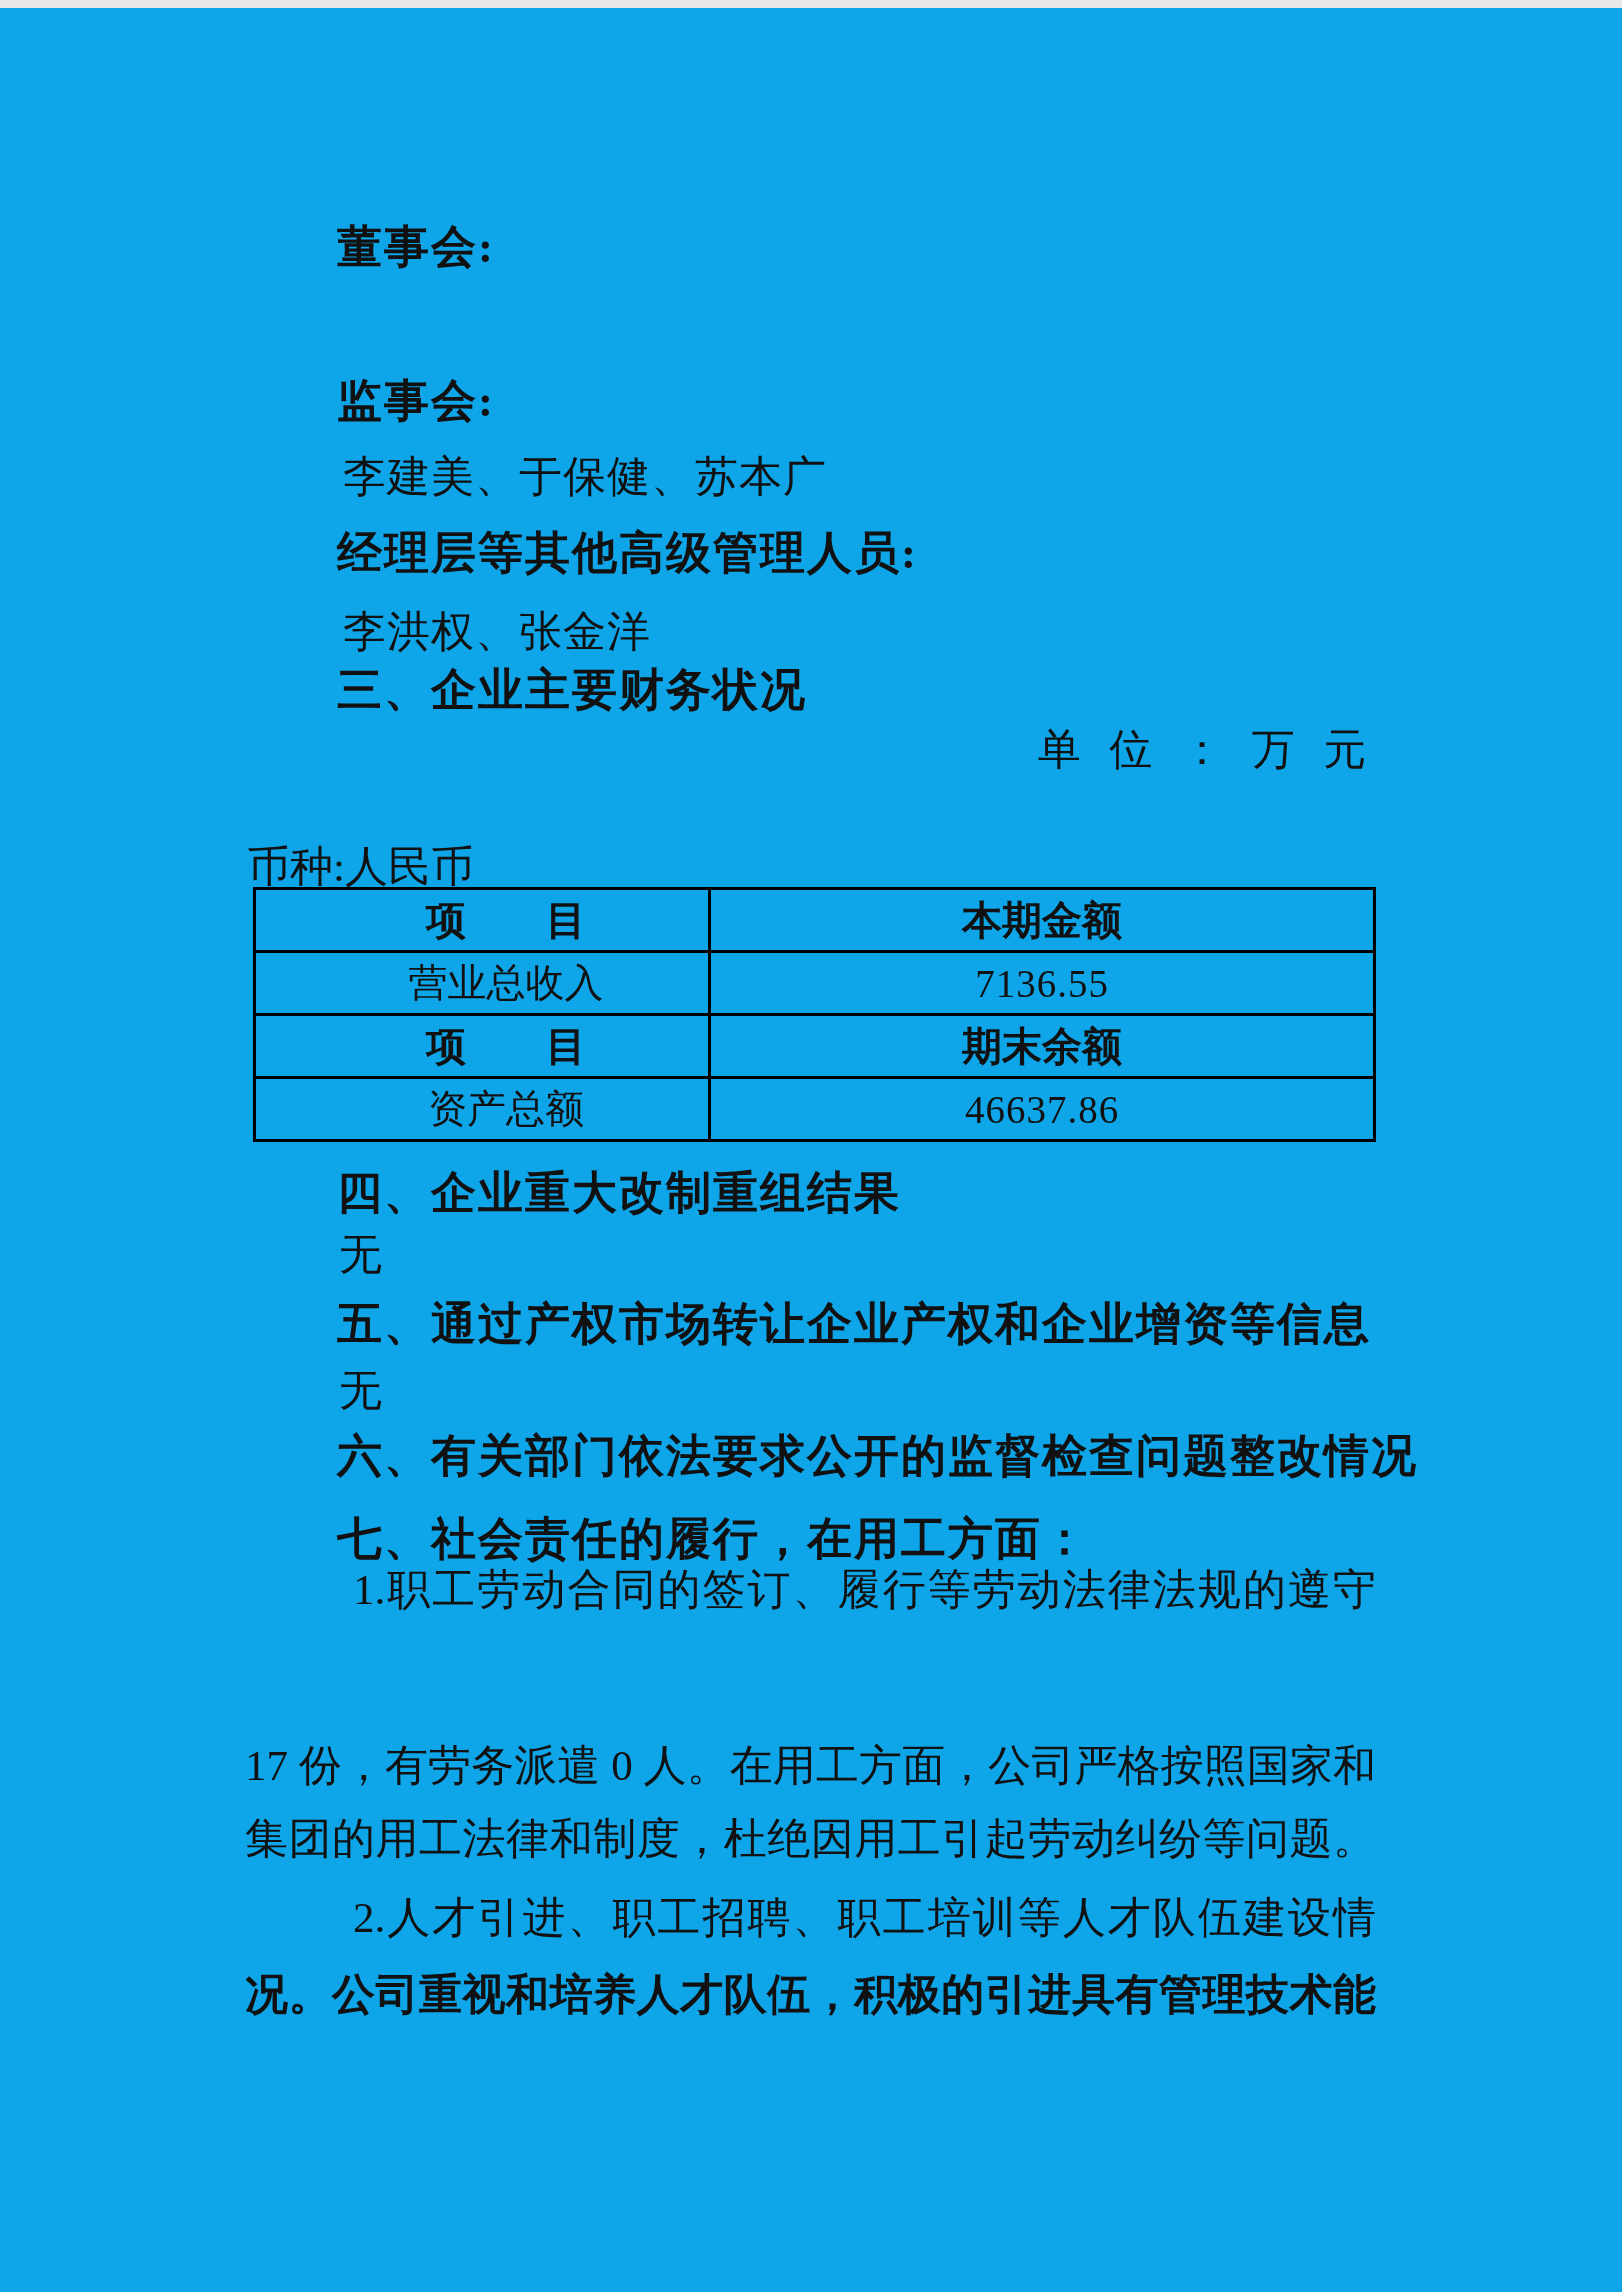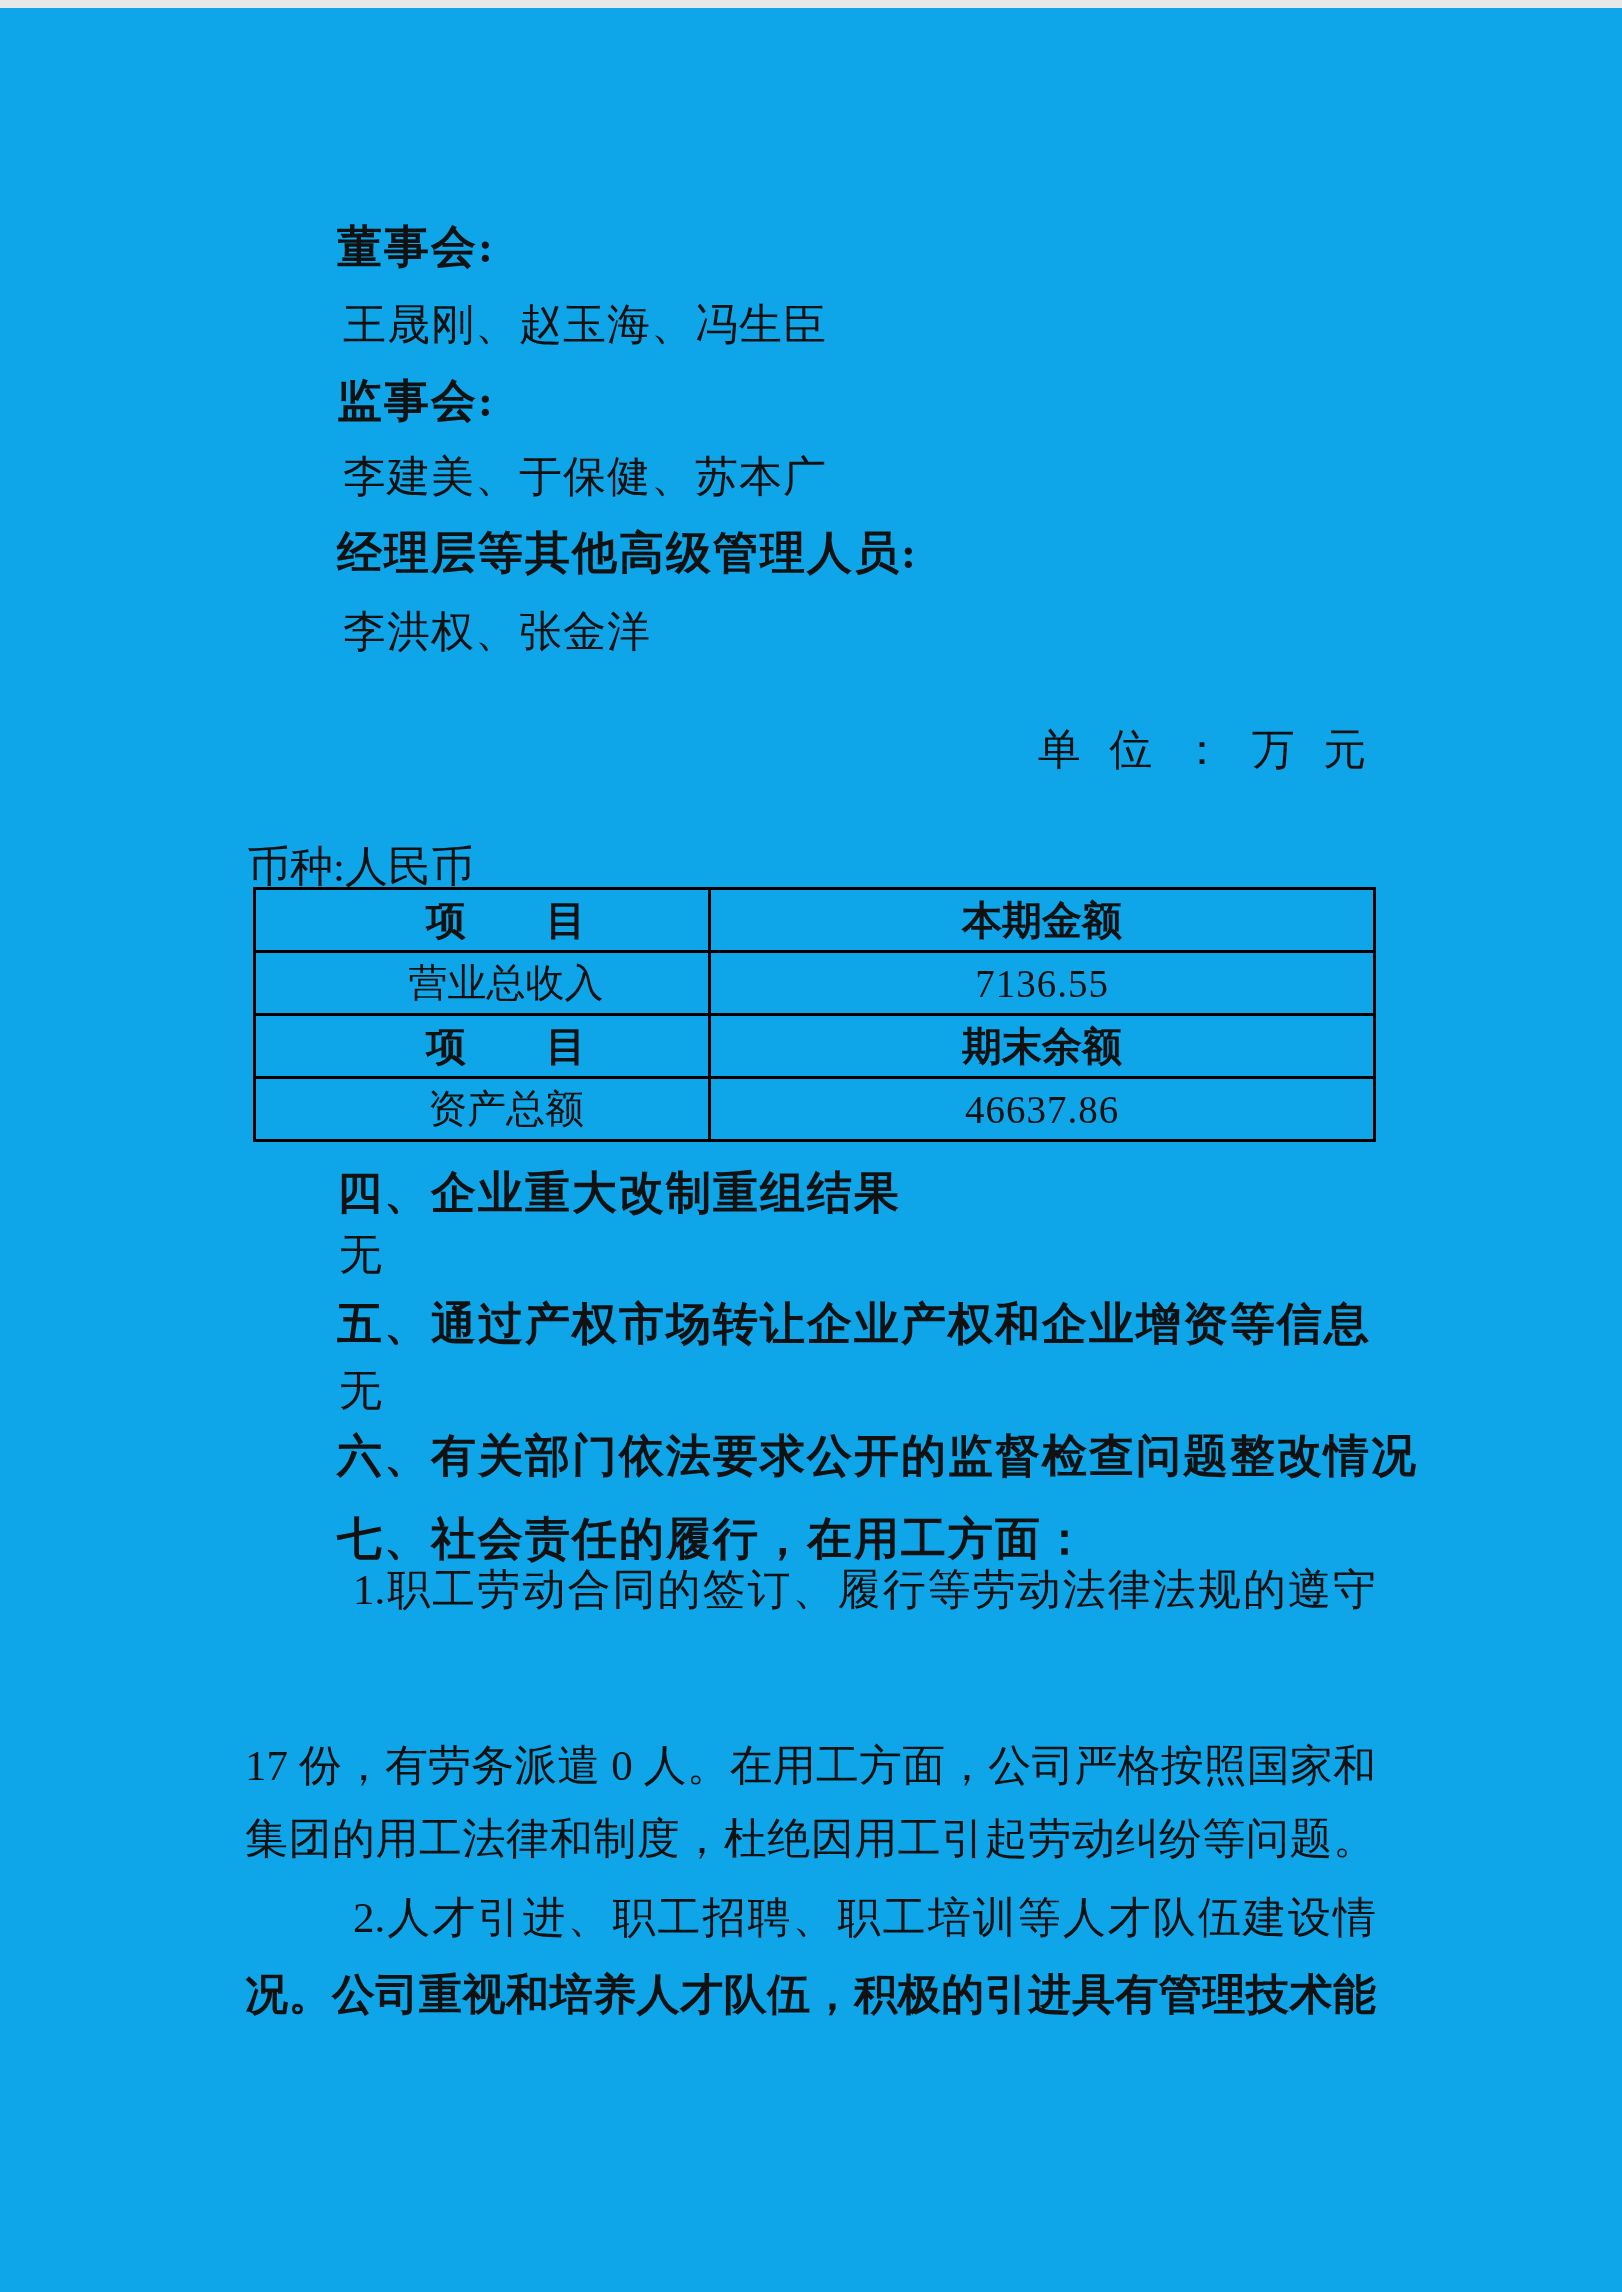--- a/index.html
+++ b/index.html
@@ -77,7 +77,6 @@
 
   <div class="line heading" style="top:214px; left:337px;">董事会:</div>
 
-  <div class="line names" style="top:291px; left:343px;">王晟刚、赵玉海、冯生臣</div>
 
   <div class="line heading" style="top:368px; left:337px;">监事会:</div>
 

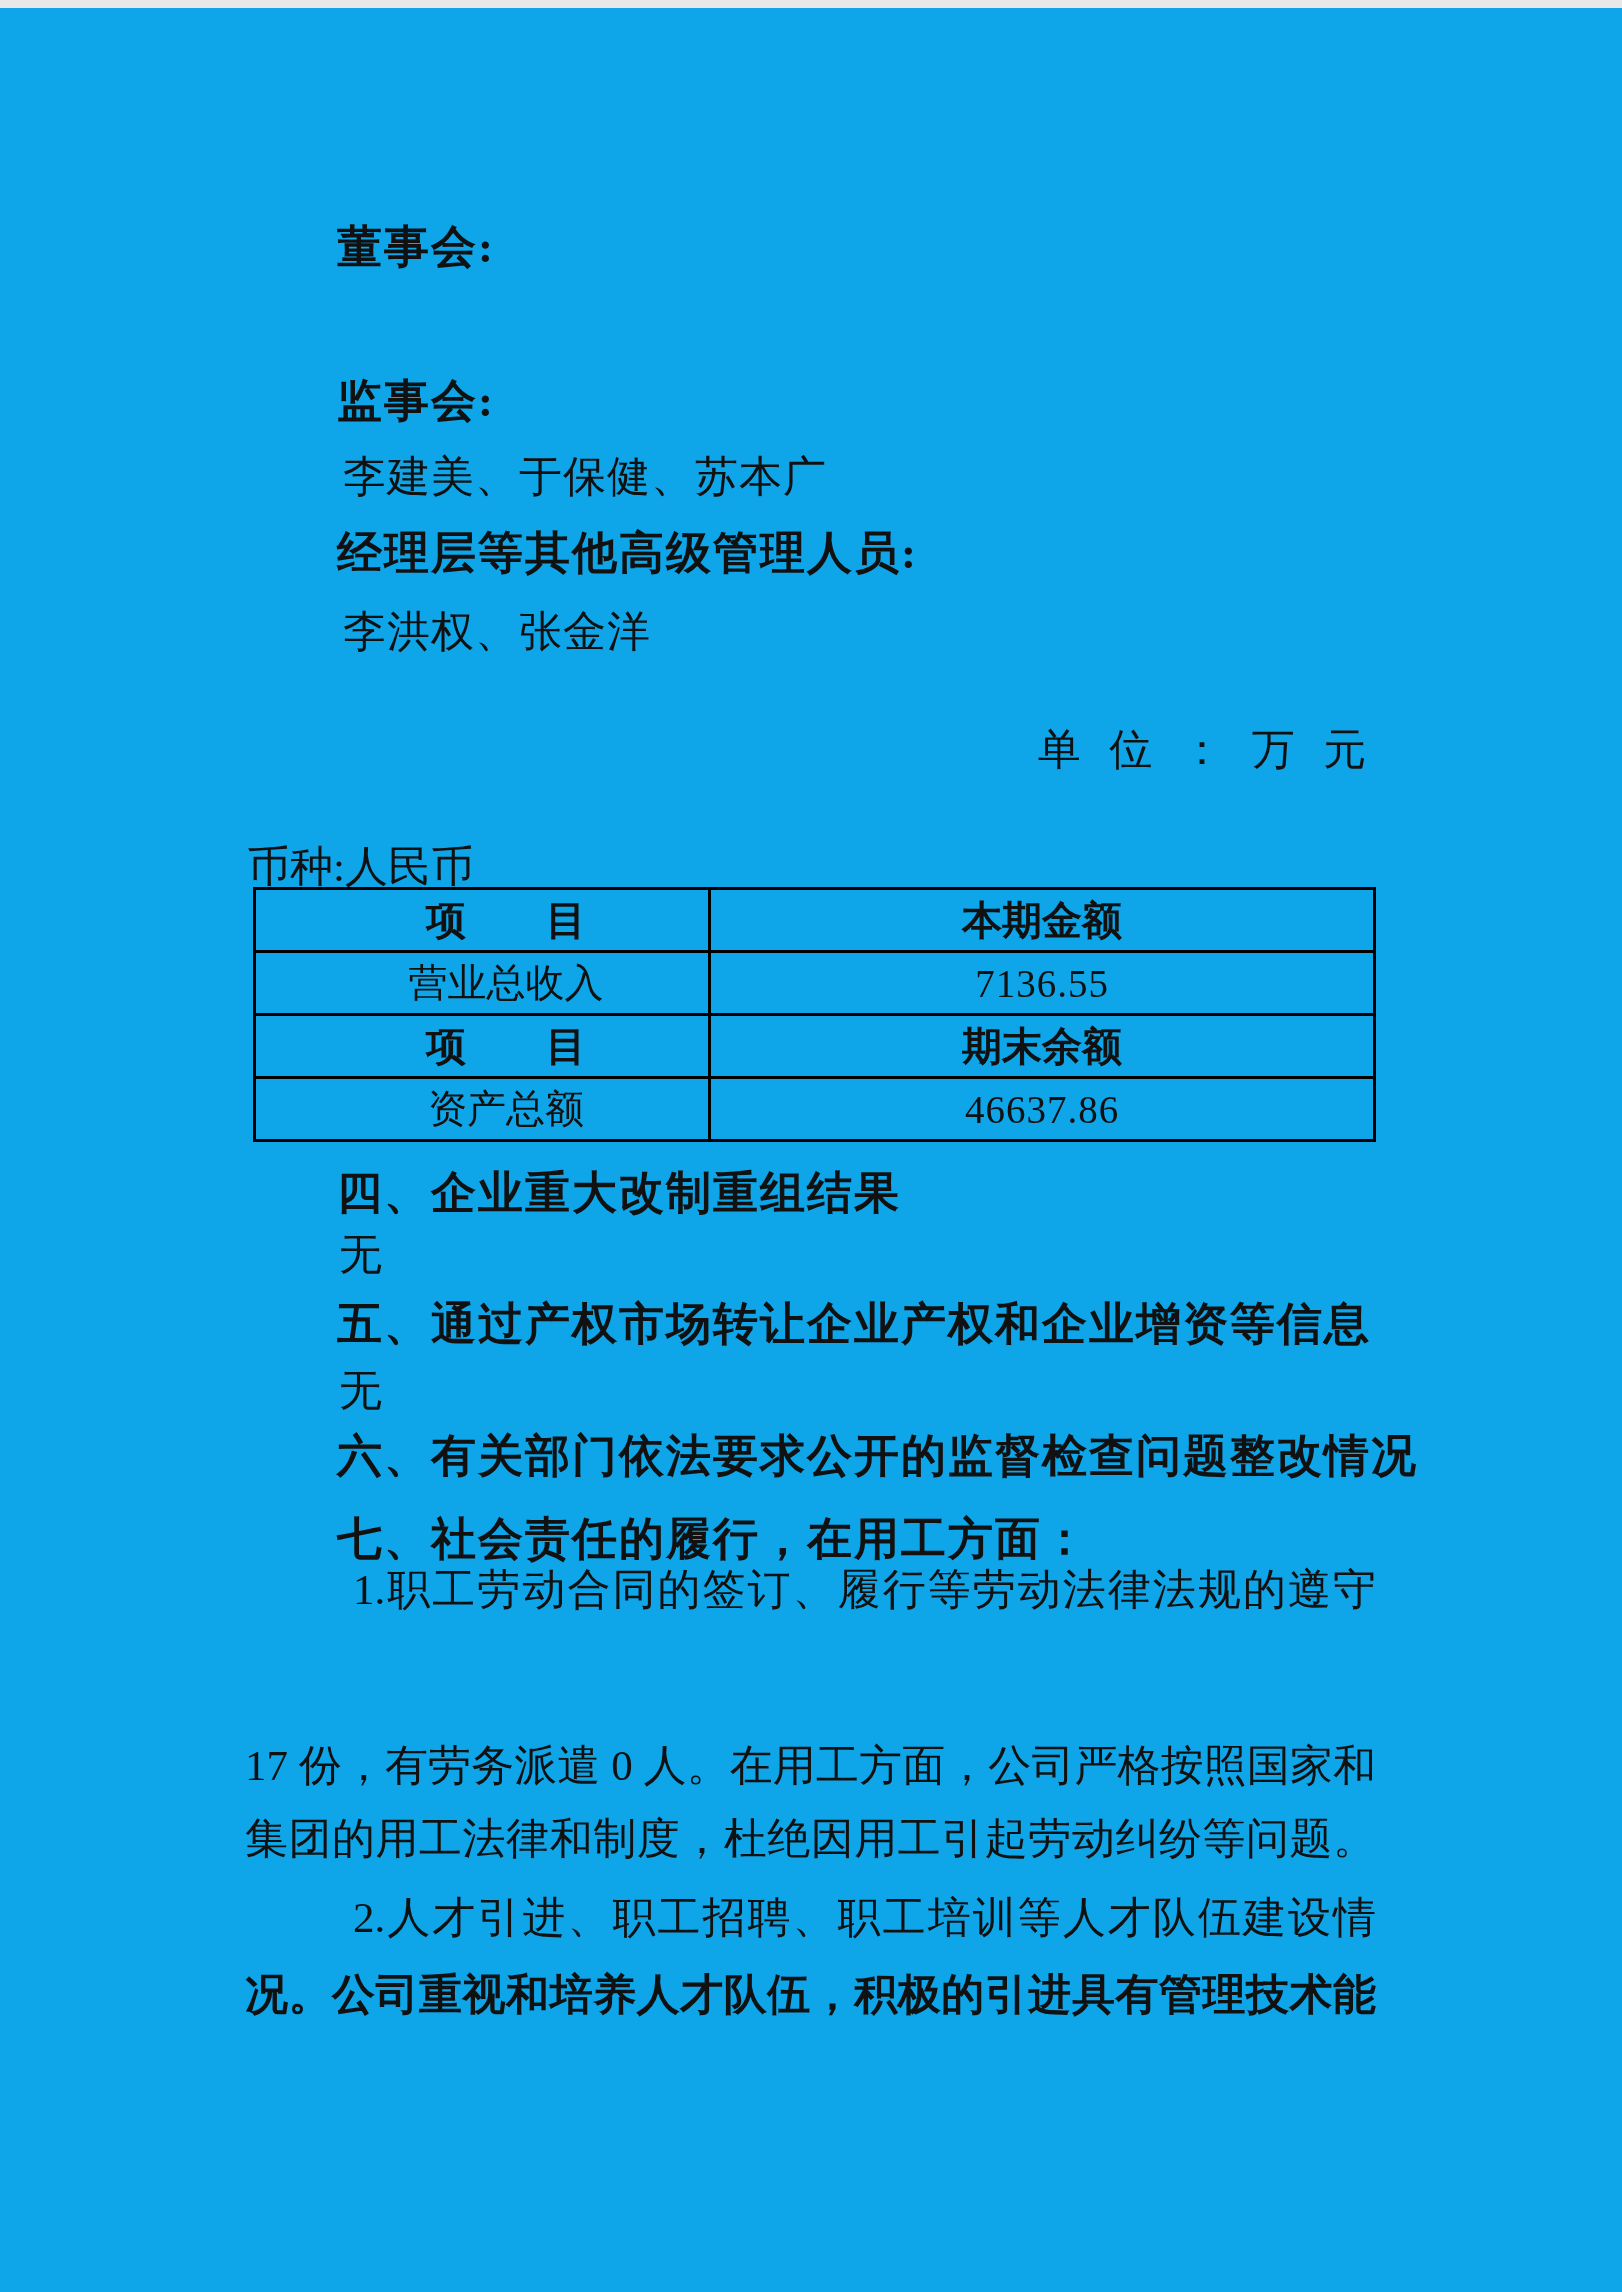--- a/index.html
+++ b/index.html
@@ -86,6 +86,7 @@
 
   <div class="line names" style="top:598px; left:343px;">李洪权、张金洋</div>
 
+  <div class="line heading" style="top:657px; left:337px;">三、企业主要财务状况</div>
 
   <div class="line unit-note" style="top:716px; right:247px;">单 位 ： 万 元</div>
 

